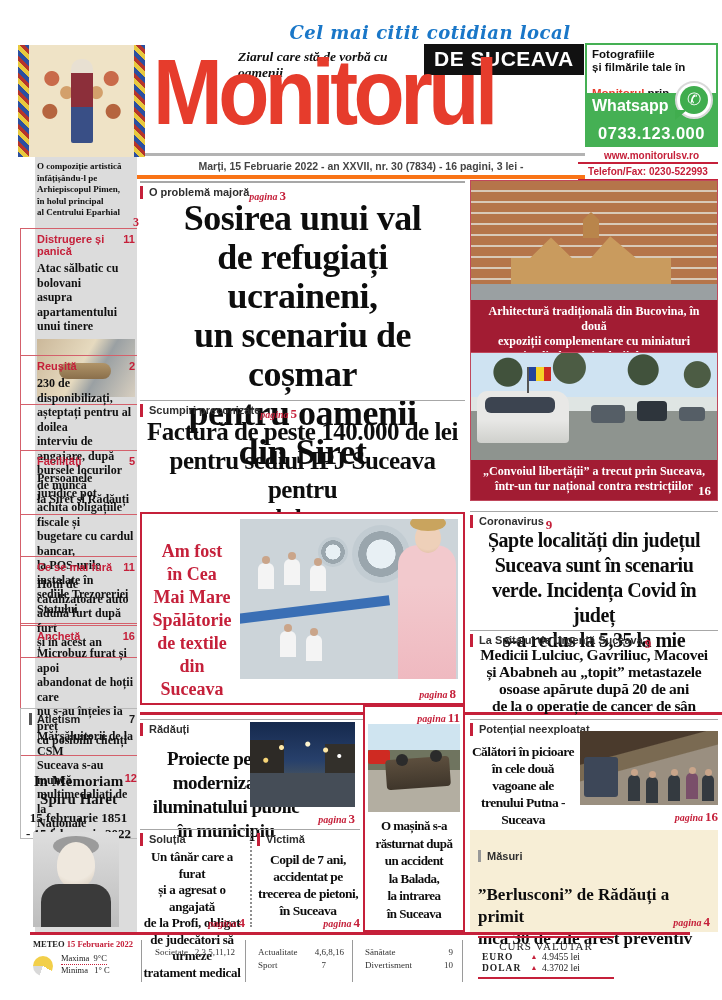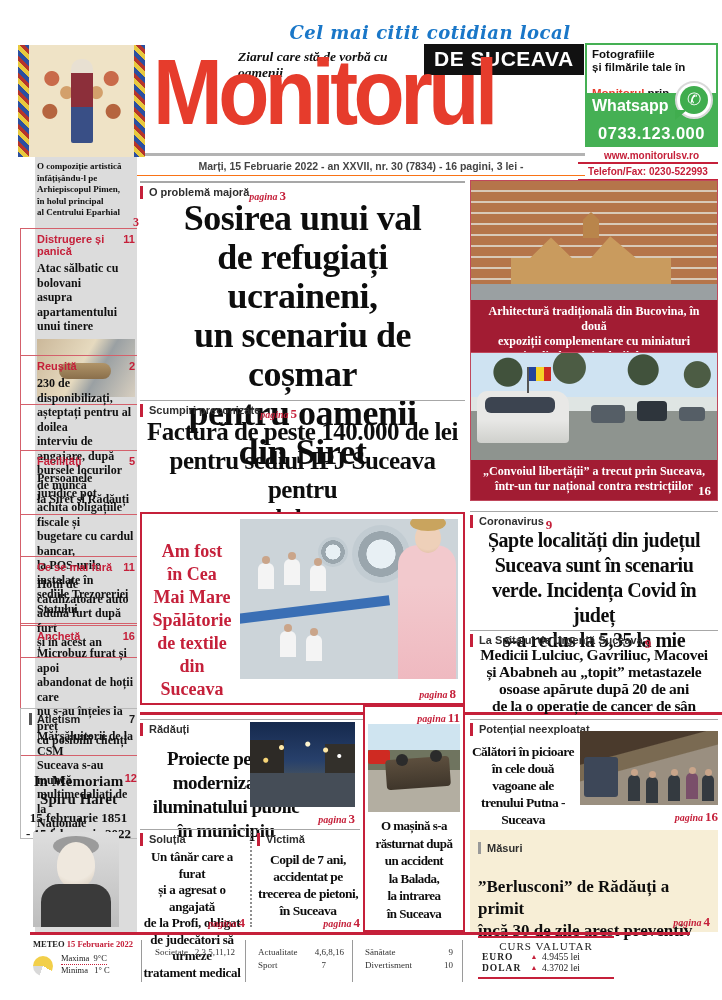--- a/index.html
+++ b/index.html
@@ -17,7 +17,7 @@
     padding:3px 10px 4px;letter-spacing:.5px;}
   .logo{left:153px;top:40px;width:470px;color:#e63c2c;font-weight:bold;font-size:93px;line-height:105px;
     letter-spacing:-5px;transform:scaleX(.9);transform-origin:left top;}
-  .datebar{left:137px;top:153px;width:448px;border-top:3px solid #b3b3b3;border-bottom:1px solid #f97316;
+  .datebar{left:137px;top:153px;width:448px;border-top:3px solid #b3b3b3;border-bottom:4px solid #f97316;
     text-align:center;font-size:10.5px;font-weight:bold;color:#454545;padding:4px 0 3px;}
   
   .wabox{left:585px;top:43px;width:133px;height:104px;background:#fff;border:2px solid #45b054;box-sizing:border-box;}

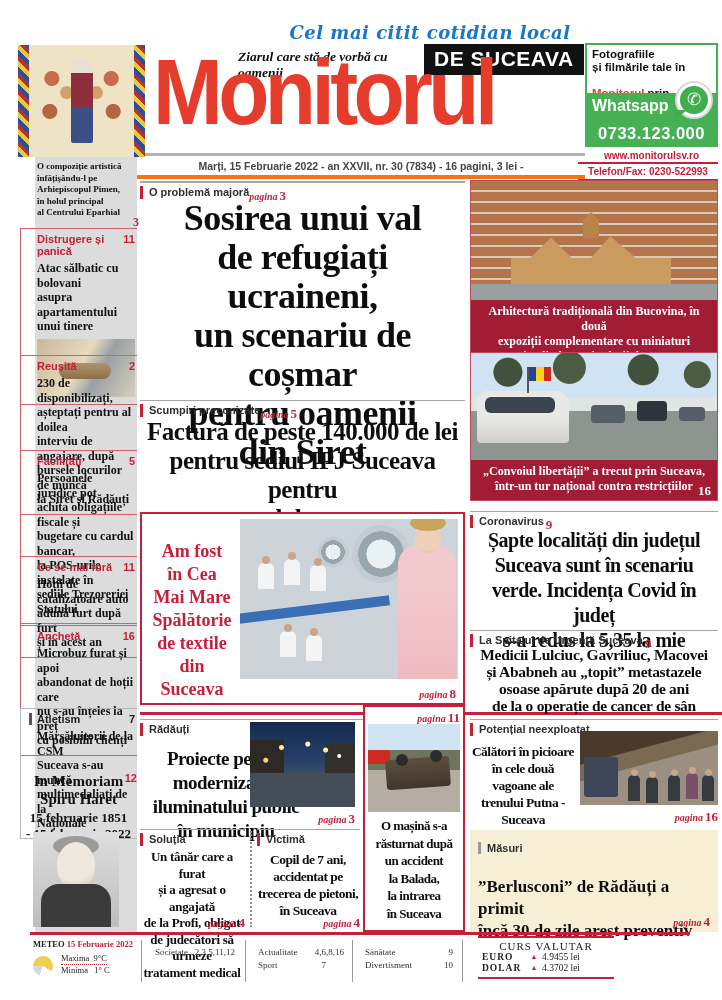--- a/index.html
+++ b/index.html
@@ -169,7 +169,7 @@
   .trainph .pp{position:absolute;bottom:4px;width:12px;height:26px;border-radius:5px 5px 0 0;background:#343a40;}
   .trainph .pp::before{content:"";position:absolute;left:3px;top:-6px;width:7px;height:7px;border-radius:50%;background:#c9a58a;}
   .train-pag{left:640px;top:807px;width:78px;text-align:right;}
-  .masuri{left:470px;top:830px;width:248px;height:102px;background:#f7eed6;box-sizing:border-box;padding:12px 8px;}
+  .masuri{left:470px;top:830px;width:248px;height:102px;background:#f7eed6;box-sizing:border-box;padding:20px 8px;}
   .masuri .kick{font-weight:bold;font-size:11px;color:#2f2f2f;border-left:3px solid #999;padding-left:6px;}
   .masuri .hl2{font-family:"Liberation Serif",serif;font-weight:bold;font-size:17px;line-height:22px;color:#0d0d0d;margin-top:22px;}
   .masuri .pag{position:absolute;right:8px;bottom:2px;}

